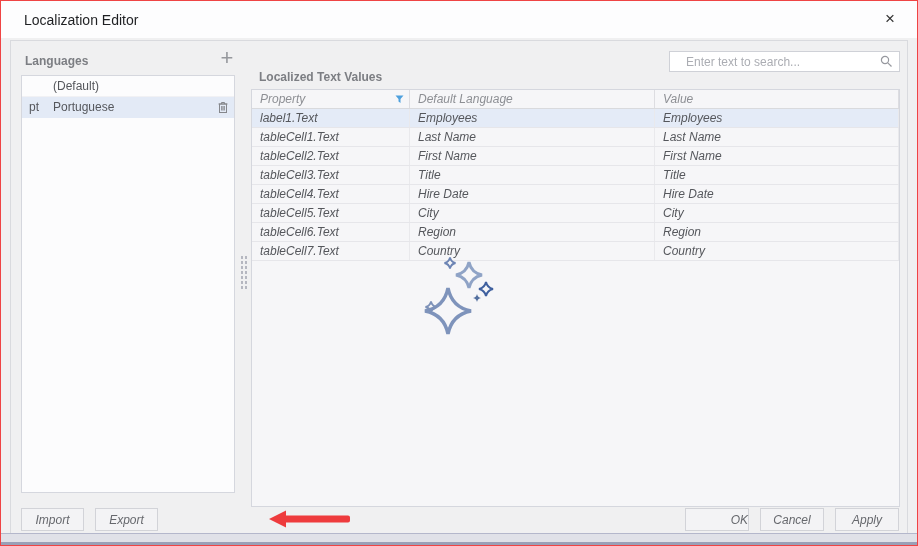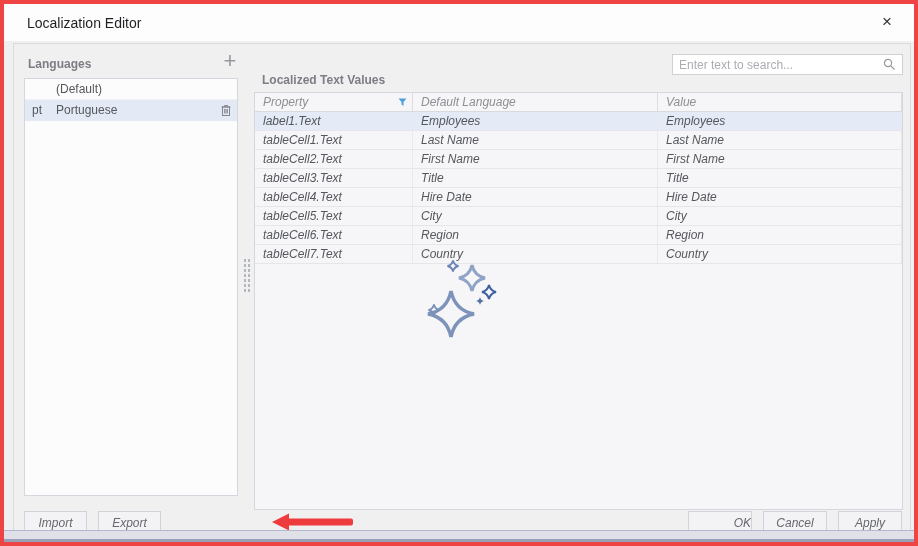--- a/index.html
+++ b/index.html
@@ -7,7 +7,7 @@
 
   .window {
     position: relative; width: 918px; height: 546px;
-    background: #f0f0f1; border: 4px solid #ef4444;
+    background: #f0f0f1; border: 1px solid #ef4444;
     font-size: 12px; color: #55575c; overflow: hidden;
   }
   .titlebar { position: absolute; left: 0; top: 0; right: 0; height: 37px; background: #fdfdfe; }

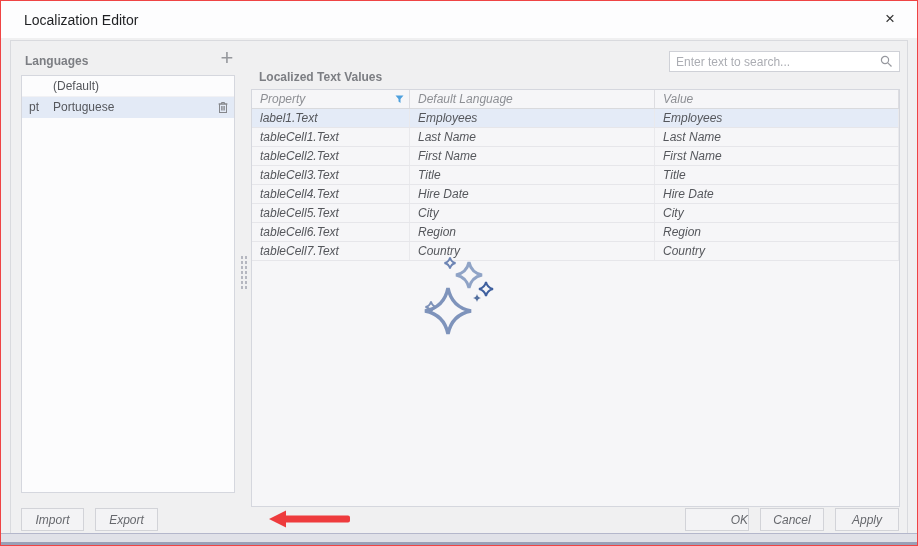--- a/index.html
+++ b/index.html
@@ -39,7 +39,7 @@
   .search-box { position: absolute; left: 658px; top: 10px; width: 231px; height: 21px;
     background: #ffffff; border: 1px solid #cfd1d7; display: flex; align-items: center; }
   .search-box input { flex: 1; border: none; outline: none; background: transparent;
-    font: 12px "Liberation Sans", sans-serif; color: #737373; padding: 0 6px; min-width: 0; }
+    font: 12px "Liberation Sans", sans-serif; color: #737373; padding: 0 16px; min-width: 0; }
   .search-box input::placeholder { color: #abadb3; }
   .search-glyph { padding: 0 6px 0 0; display: flex; cursor: pointer; }
 

